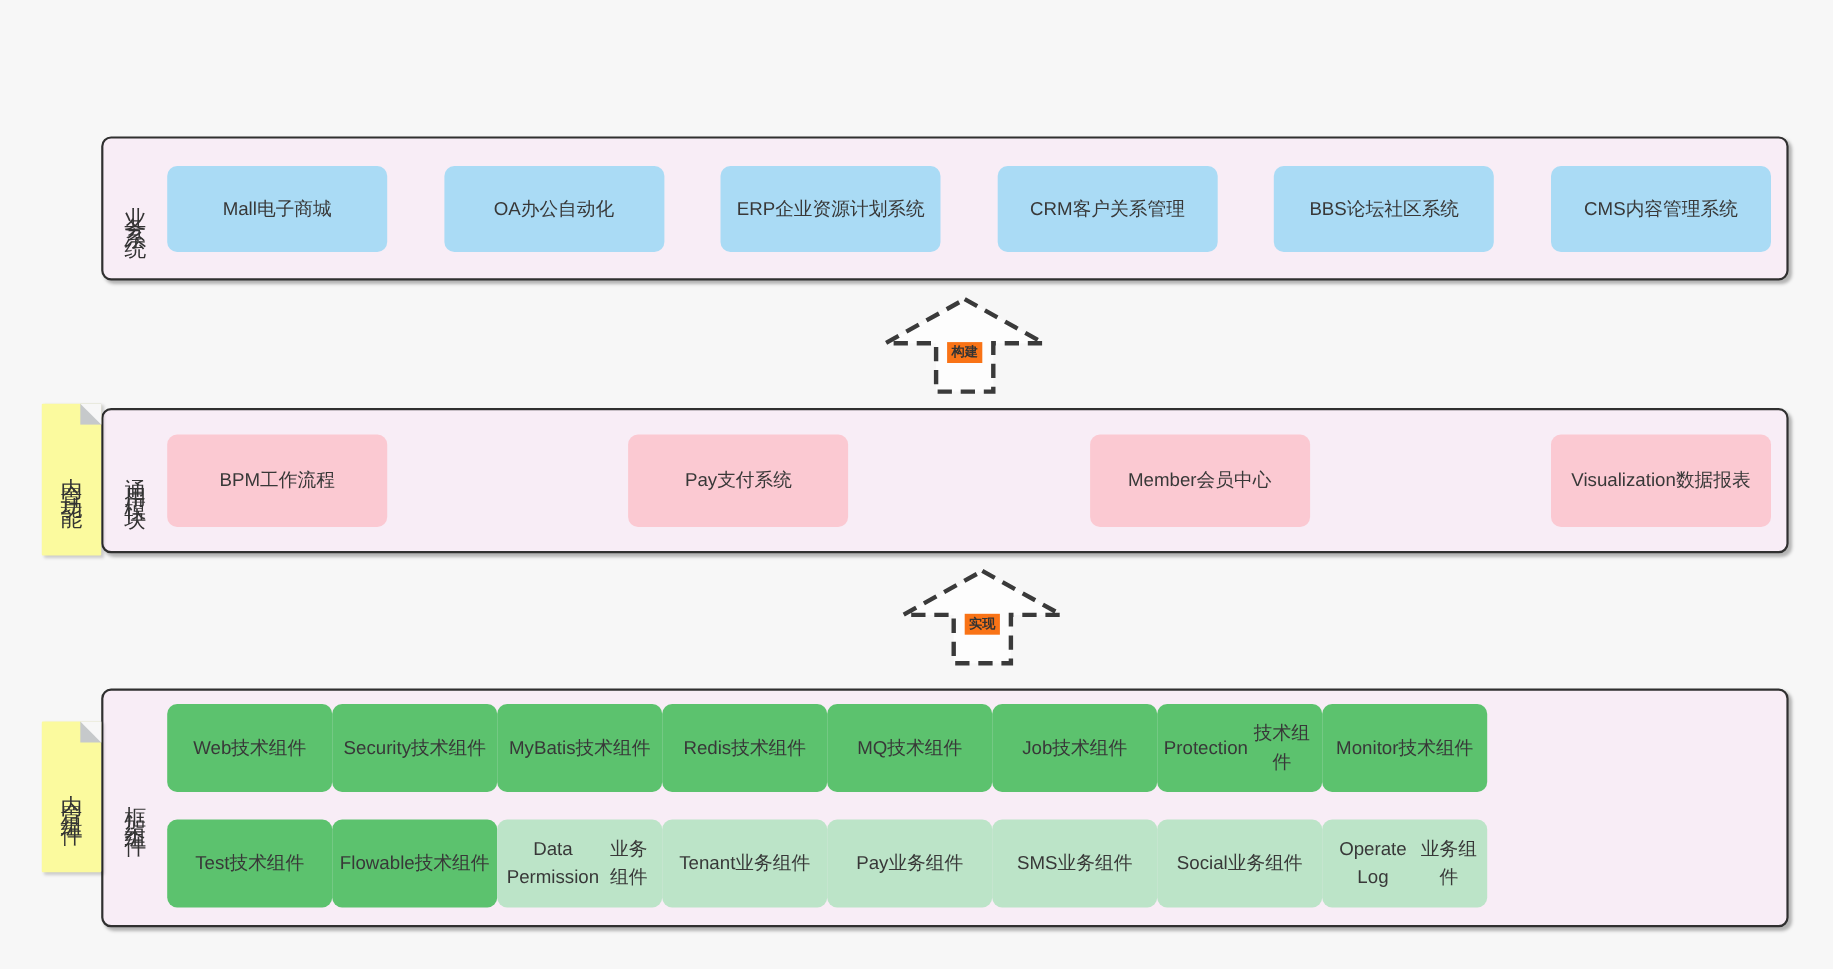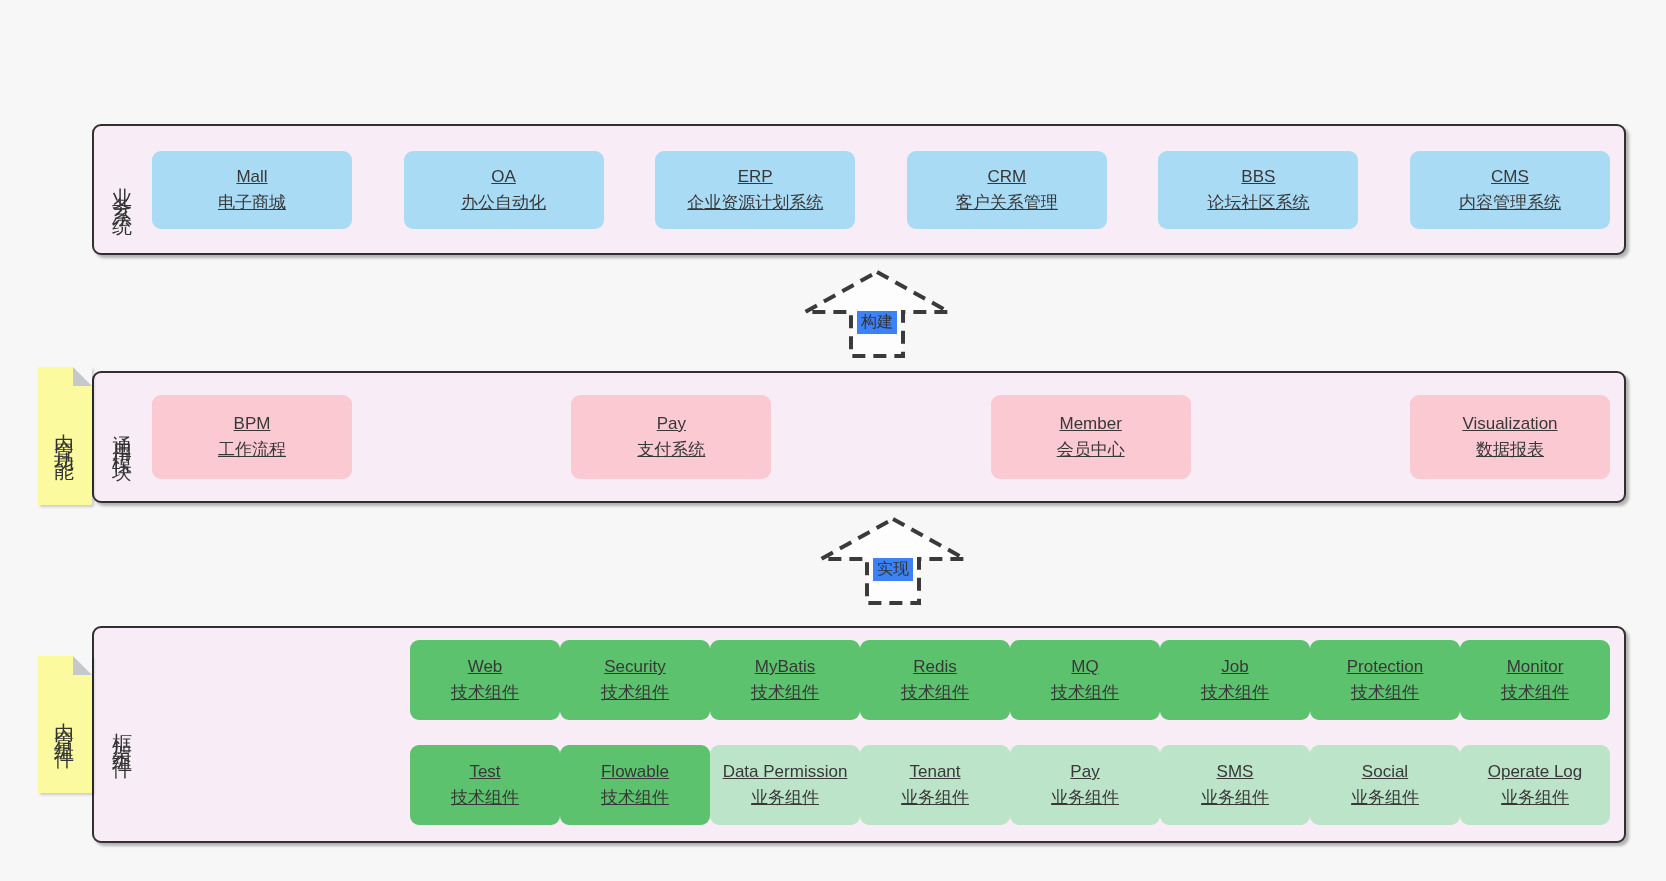--- a/index.html
+++ b/index.html
@@ -39,8 +39,8 @@
   
   .box{
     box-sizing:border-box;border-radius:9px;
-    display:flex;flex-direction:column;align-items:center;justify-content:center;
-    text-align:center;font-size:17px;line-height:26px;padding:2px 6px;text-decoration:underline;
+    display:flex;flex-direction:row;align-items:center;justify-content:center;
+    text-align:center;font-size:17px;line-height:26px;padding:2px 6px;
   }
   .box-6{width:200px;height:78px;}
   .band-modules .box-6{height:84px;}

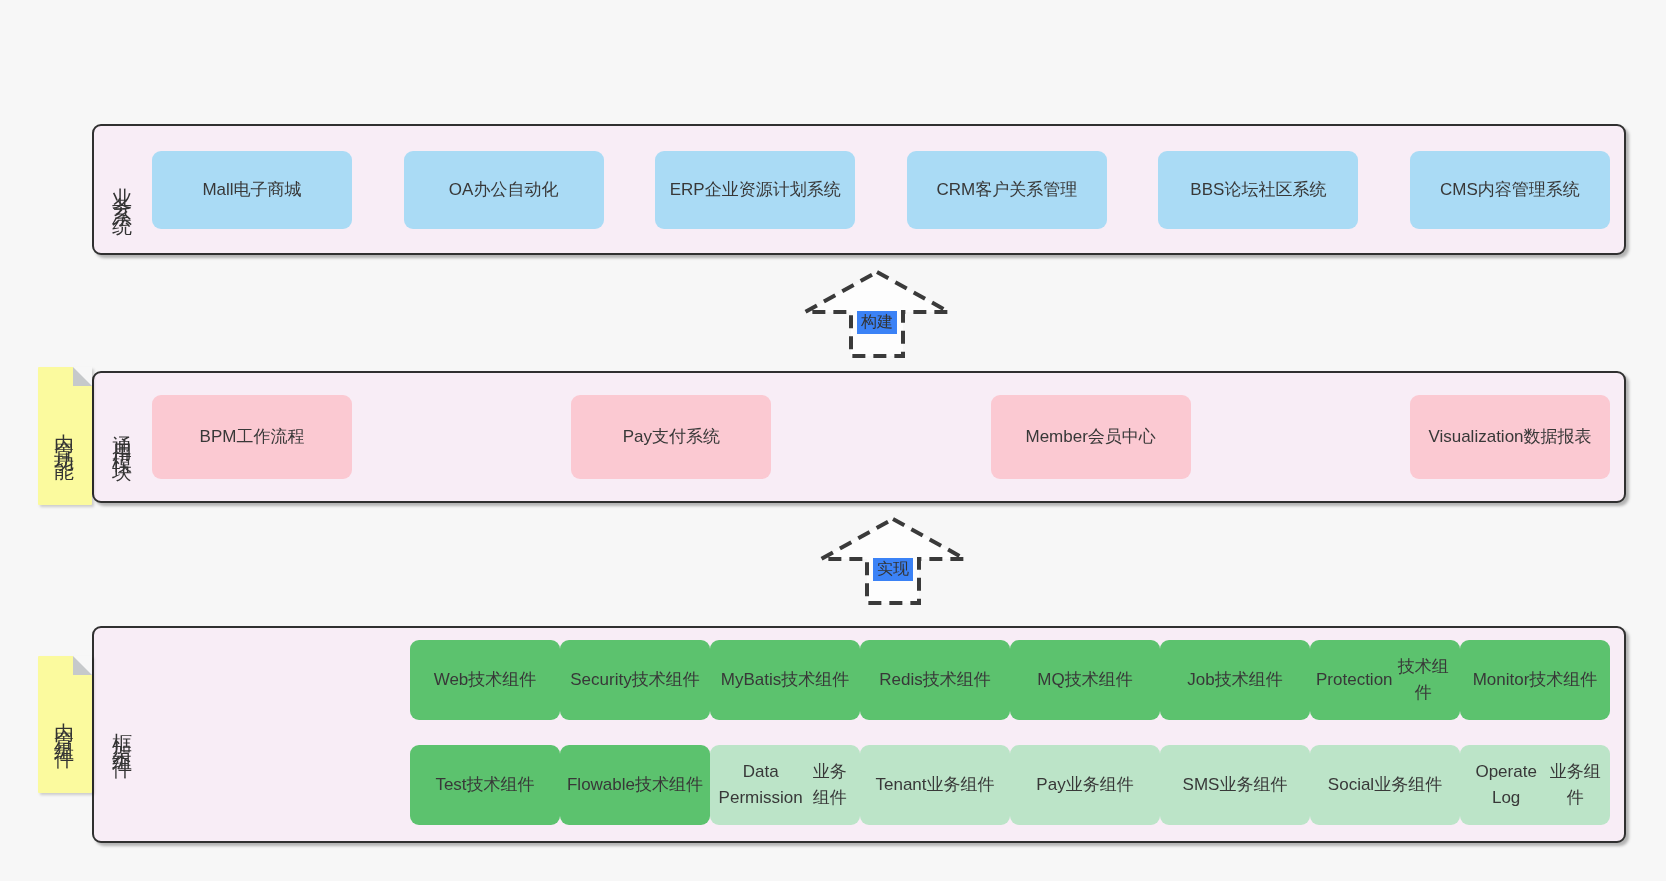--- a/index.html
+++ b/index.html
@@ -76,7 +76,7 @@
   .arrow svg{display:block;width:160px;height:94px;}
   .arrow .alabel{
     position:absolute;left:50%;top:46%;transform:translateX(-50%);
-    background:#3b82f6;padding:1px 4px;font-size:16px;color:#333;white-space:nowrap;
+    background:#f97316;padding:1px 4px;font-size:12px;color:#333;white-space:nowrap;font-weight:bold;
   }
 </style>
 </head>

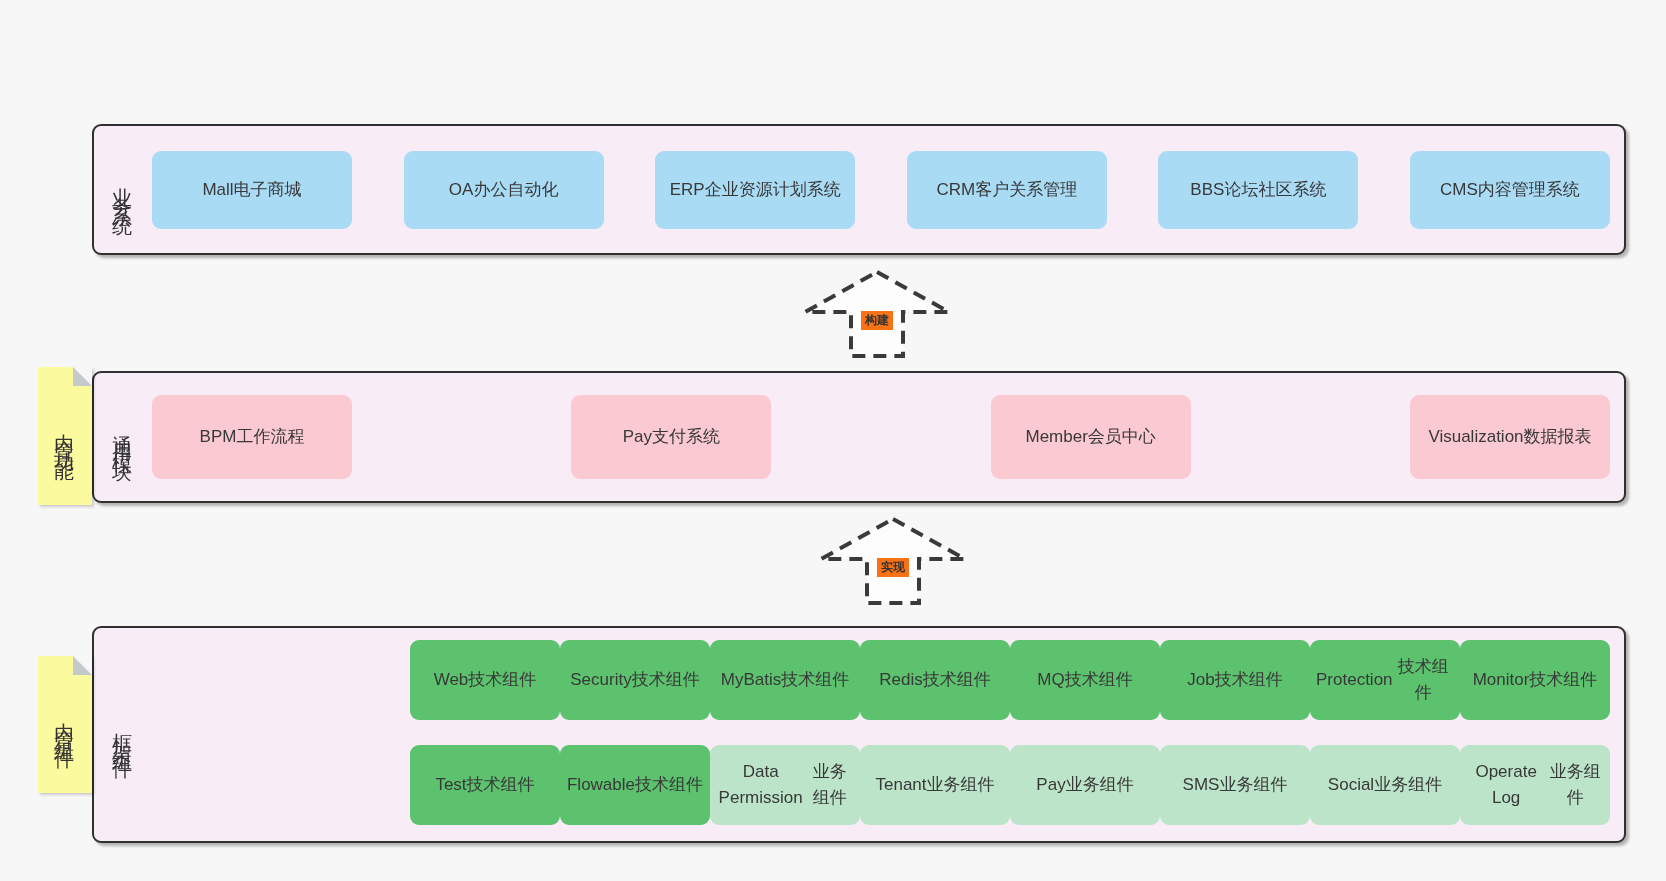--- a/index.html
+++ b/index.html
@@ -34,7 +34,7 @@
     padding-right:14px;
   }
   .content.cols{flex-direction:column;align-items:stretch;justify-content:flex-start;padding-top:12px;}
-  .row8{display:flex;justify-content:flex-end;margin-bottom:25px;margin-left:48px;}
+  .row8{display:flex;justify-content:flex-start;margin-bottom:25px;}
 
   
   .box{

